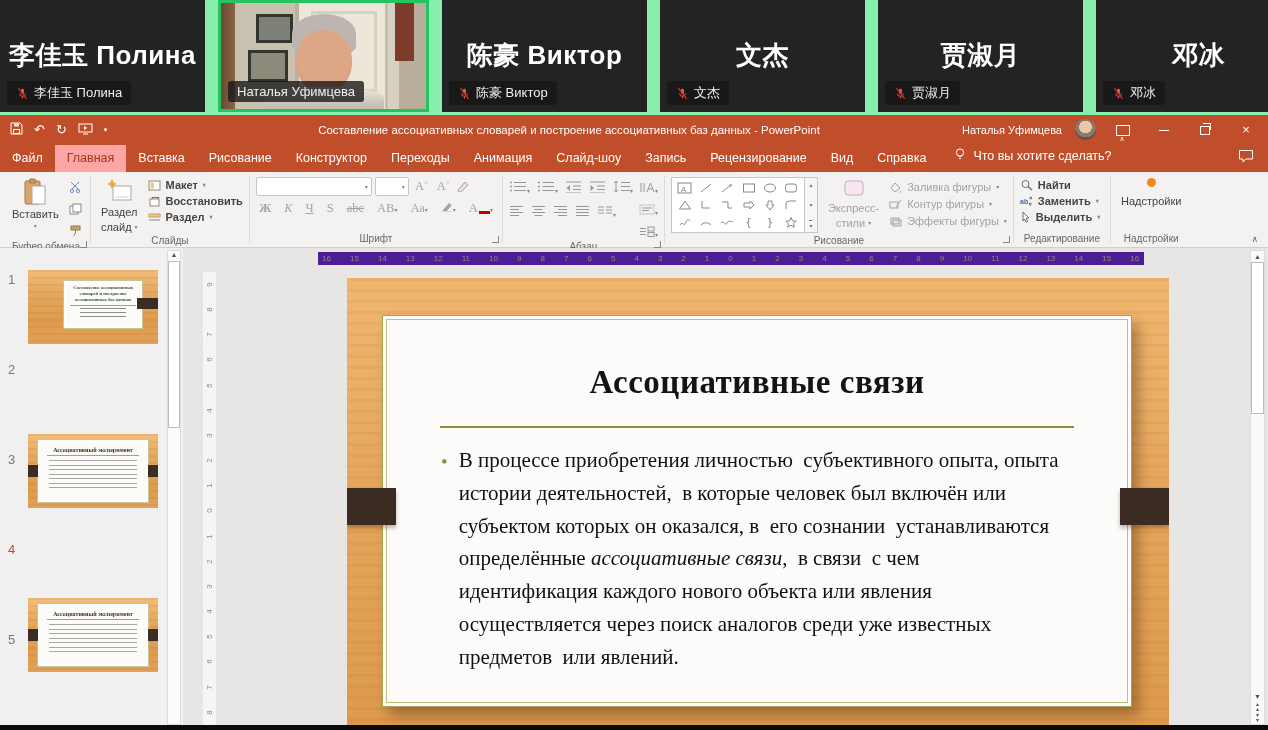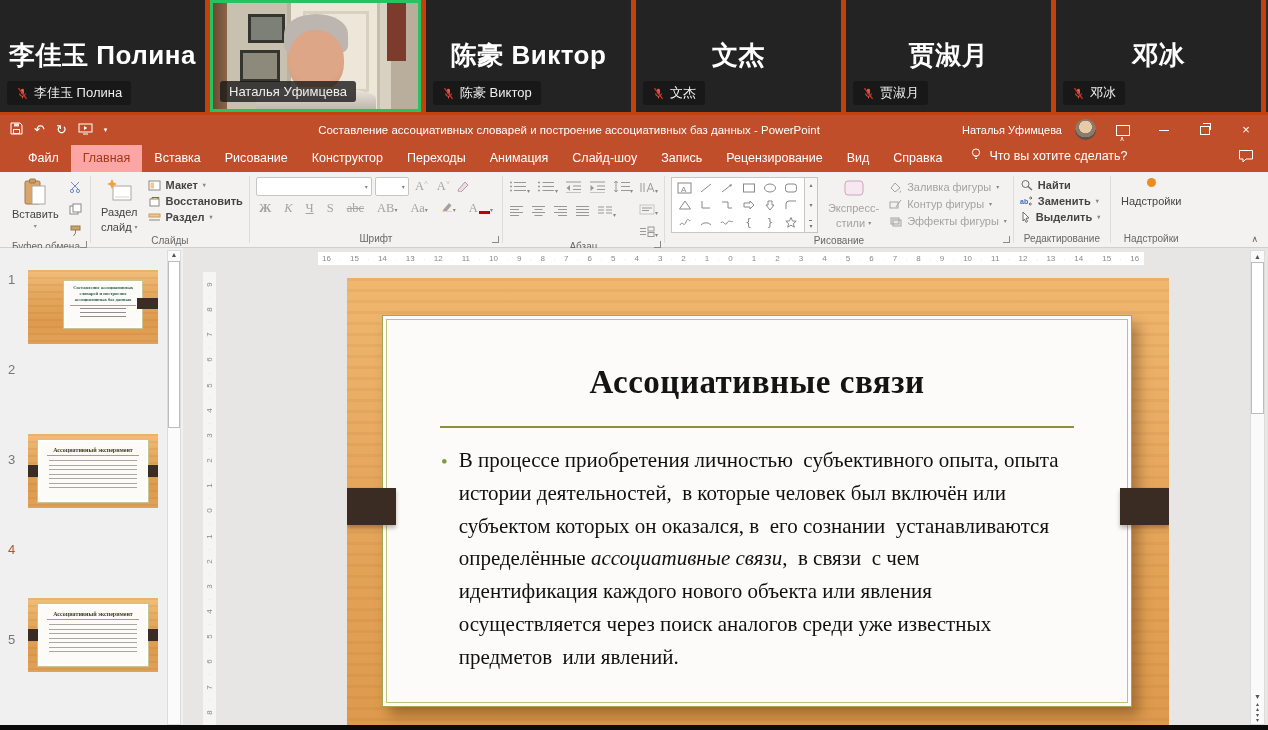--- a/index.html
+++ b/index.html
@@ -6,7 +6,7 @@
   body{width:1268px;height:730px;position:relative;overflow:hidden;background:#000;
        font-family:"Liberation Sans",sans-serif;}
   
-  .vstrip{position:absolute;left:0;top:0;right:0;height:115px;background:#c2410c;display:flex;gap:5px;}
+  .vstrip{position:absolute;left:0;top:0;right:0;height:115px;background:#86efac;display:flex;gap:13px;}
   .ptile{position:relative;width:205px;height:112px;background:#232323;flex:none;}
   .bigname{position:absolute;left:0;right:0;top:38px;text-align:center;font-size:26px;font-weight:700;color:#fff;letter-spacing:.5px;}
   .chip{position:absolute;left:7px;bottom:7px;display:flex;align-items:center;gap:5px;

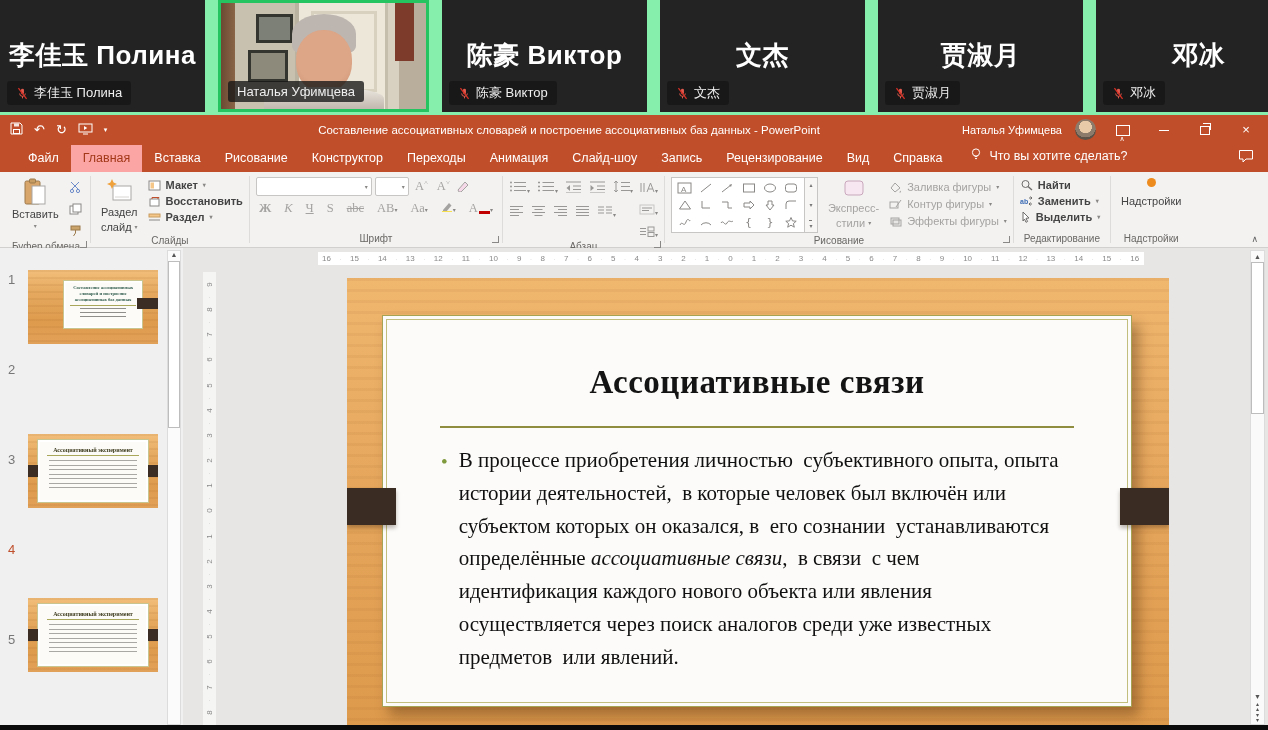--- a/index.html
+++ b/index.html
@@ -52,7 +52,7 @@
   .ribdisp{position:relative;display:inline-block;width:12px;height:9px;border:1px solid #fff;vertical-align:middle;}
   .ribdisp::after{content:"∧";position:absolute;left:2.5px;top:-2px;font-size:7px;color:#fff;}
   
-  .tabrow{position:absolute;top:29px;left:0;right:0;height:28px;background:#C14E2A;display:flex;align-items:flex-end;padding-left:16px;color:#fff;font-size:12.5px;}
+  .tabrow{position:absolute;top:29px;left:0;right:0;height:28px;background:#C14E2A;display:flex;align-items:flex-end;padding-left:0;color:#fff;font-size:12.5px;}
   .tab{padding:6px 12px 7px;white-space:nowrap;}
   .tab.active{background:#fca5a5;color:#A23818;}
   .tellme{display:flex;align-items:center;gap:7px;margin-left:16px;padding-bottom:8px;white-space:nowrap;}

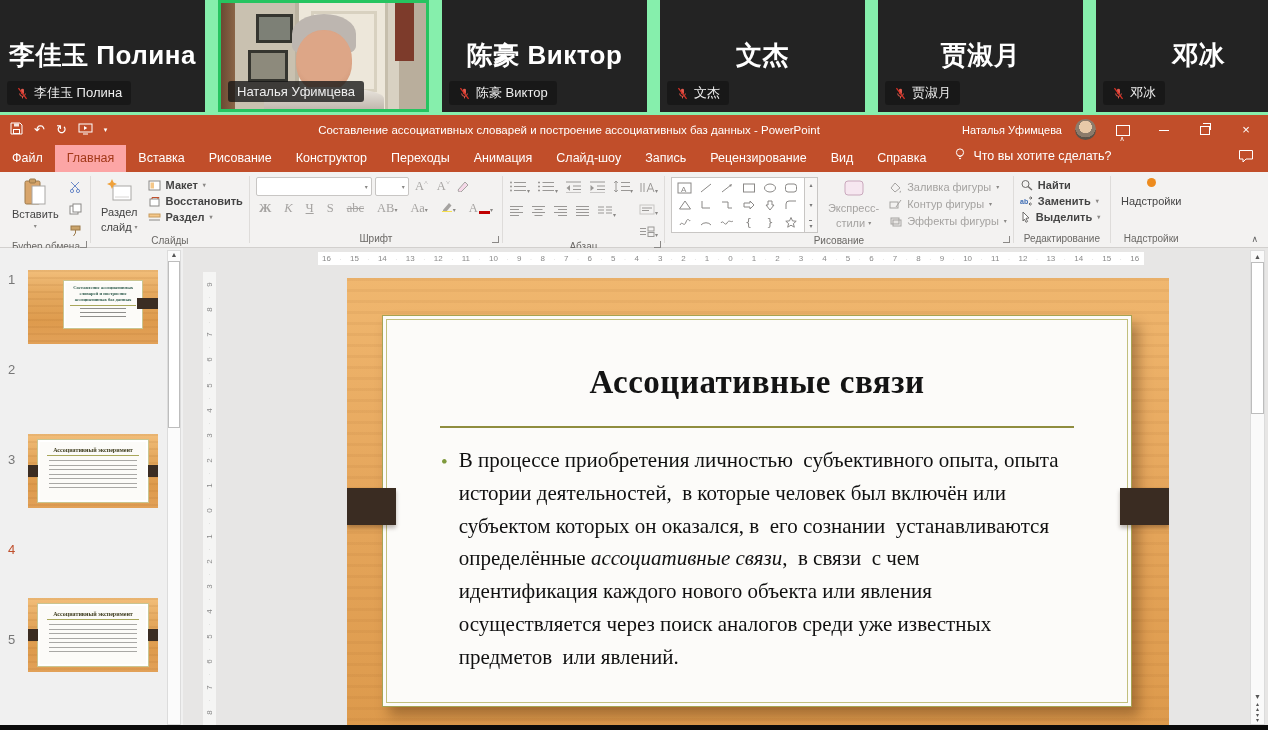--- a/index.html
+++ b/index.html
@@ -108,7 +108,7 @@
   .tscroll{position:absolute;right:2px;top:2px;bottom:0;width:14px;background:#FBFBFB;border:1px solid #DCDCDC;box-sizing:border-box;display:flex;flex-direction:column;align-items:center;font-size:7px;color:#555;}
   .tthumb{width:10px;height:165px;background:#fff;border:1px solid #BDBDBD;margin-top:3px;}
   
-  .hruler{position:absolute;left:318px;width:826px;top:4px;height:13px;display:flex;align-items:center;justify-content:space-between;padding:0 4px;font-size:8px;color:#8A8A8A;background:#ffffff;box-sizing:border-box;}
+  .hruler{position:absolute;left:318px;width:826px;top:4px;height:13px;display:flex;align-items:center;justify-content:space-between;padding:0 4px;font-size:8px;color:#8A8A8A;background:#4c1d95;box-sizing:border-box;}
   .vruler{position:absolute;left:203px;width:13px;top:24px;bottom:0;display:flex;flex-direction:column;align-items:center;justify-content:space-between;padding:8px 0;font-size:8px;color:#8A8A8A;background:#F5F5F4;box-sizing:border-box;}
   .vruler .nm{transform:rotate(-90deg);}
   .tk{font-size:6px;opacity:.65;}

